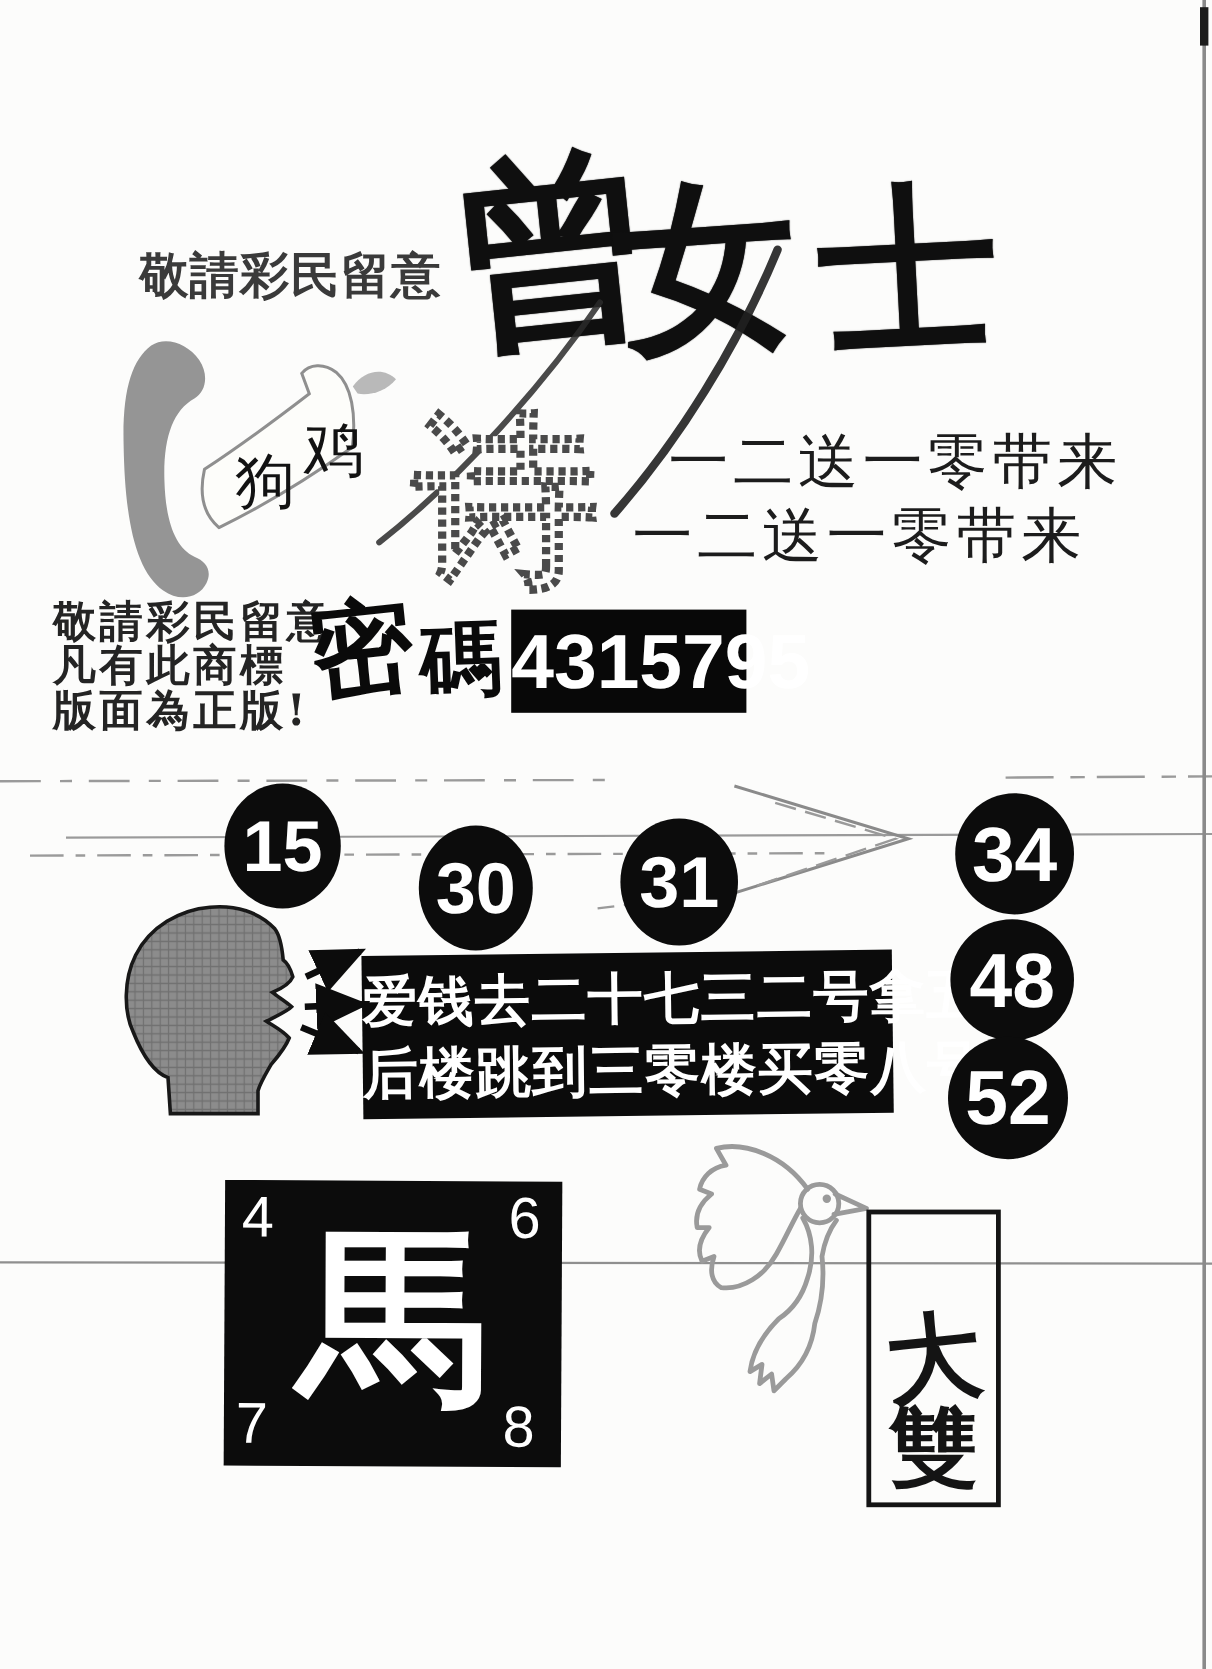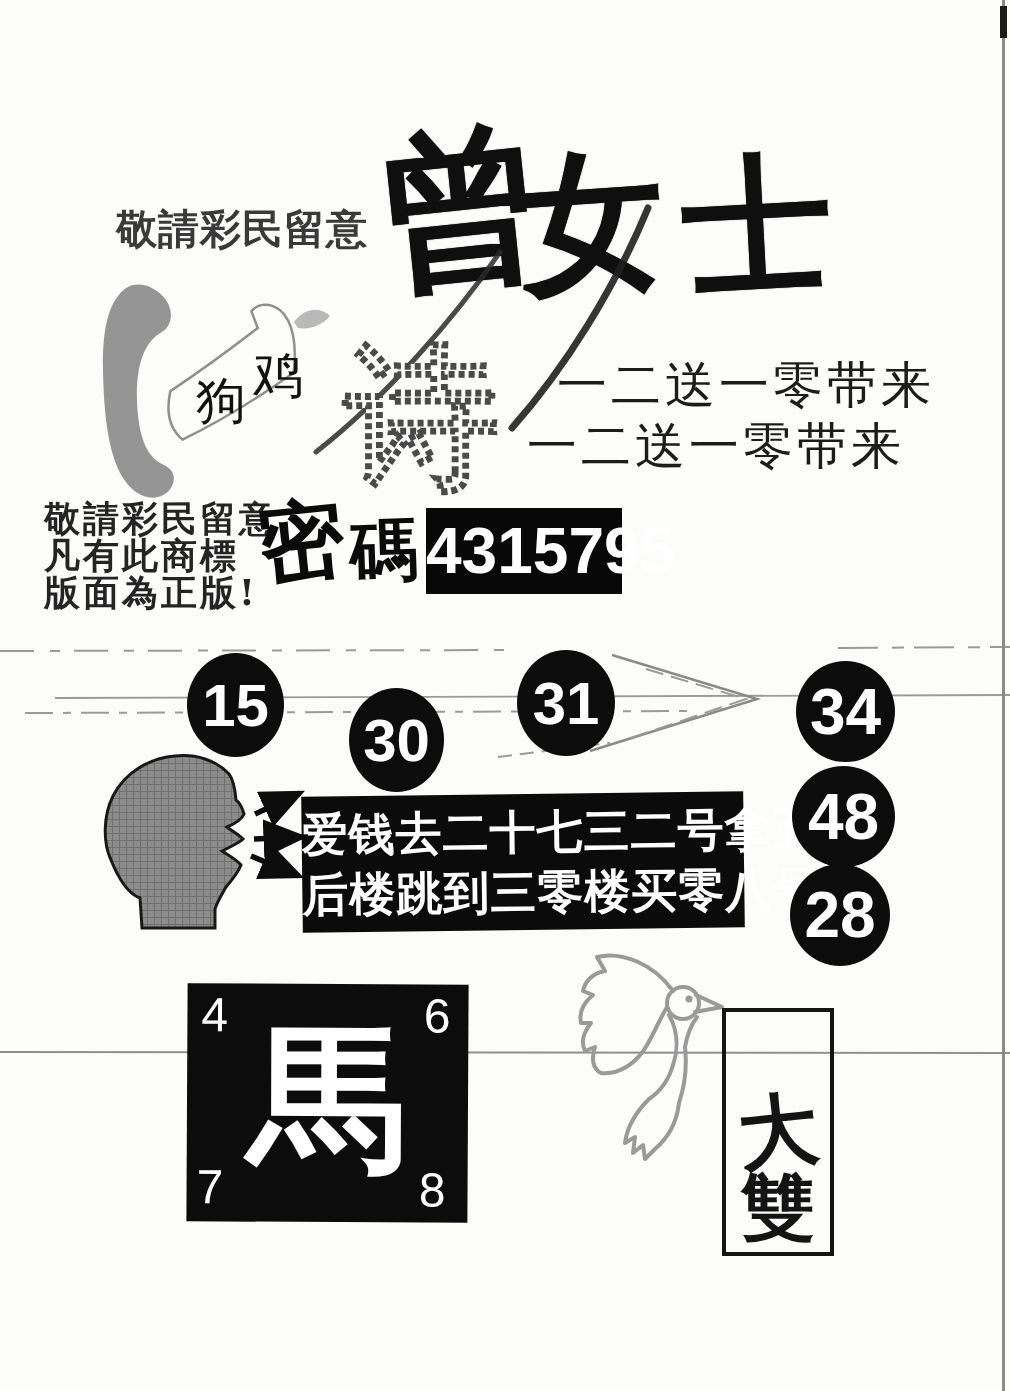--- a/index.html
+++ b/index.html
@@ -45,7 +45,7 @@
   .cs{font-size:64px;}
   .c13{left:187px;top:653px;width:97px;height:104px;}
   .c30{left:349px;top:688px;width:95px;height:104px;}
-  .c31{left:517px;top:650px;width:98px;height:106px;}
+  .c31{left:517px;top:682px;width:98px;height:106px;}
   .c23{left:796px;top:661px;width:99px;height:101px;}
   .c48{left:792px;top:766px;width:103px;height:101px;}
   .c28{left:790px;top:864px;width:100px;height:102px;}

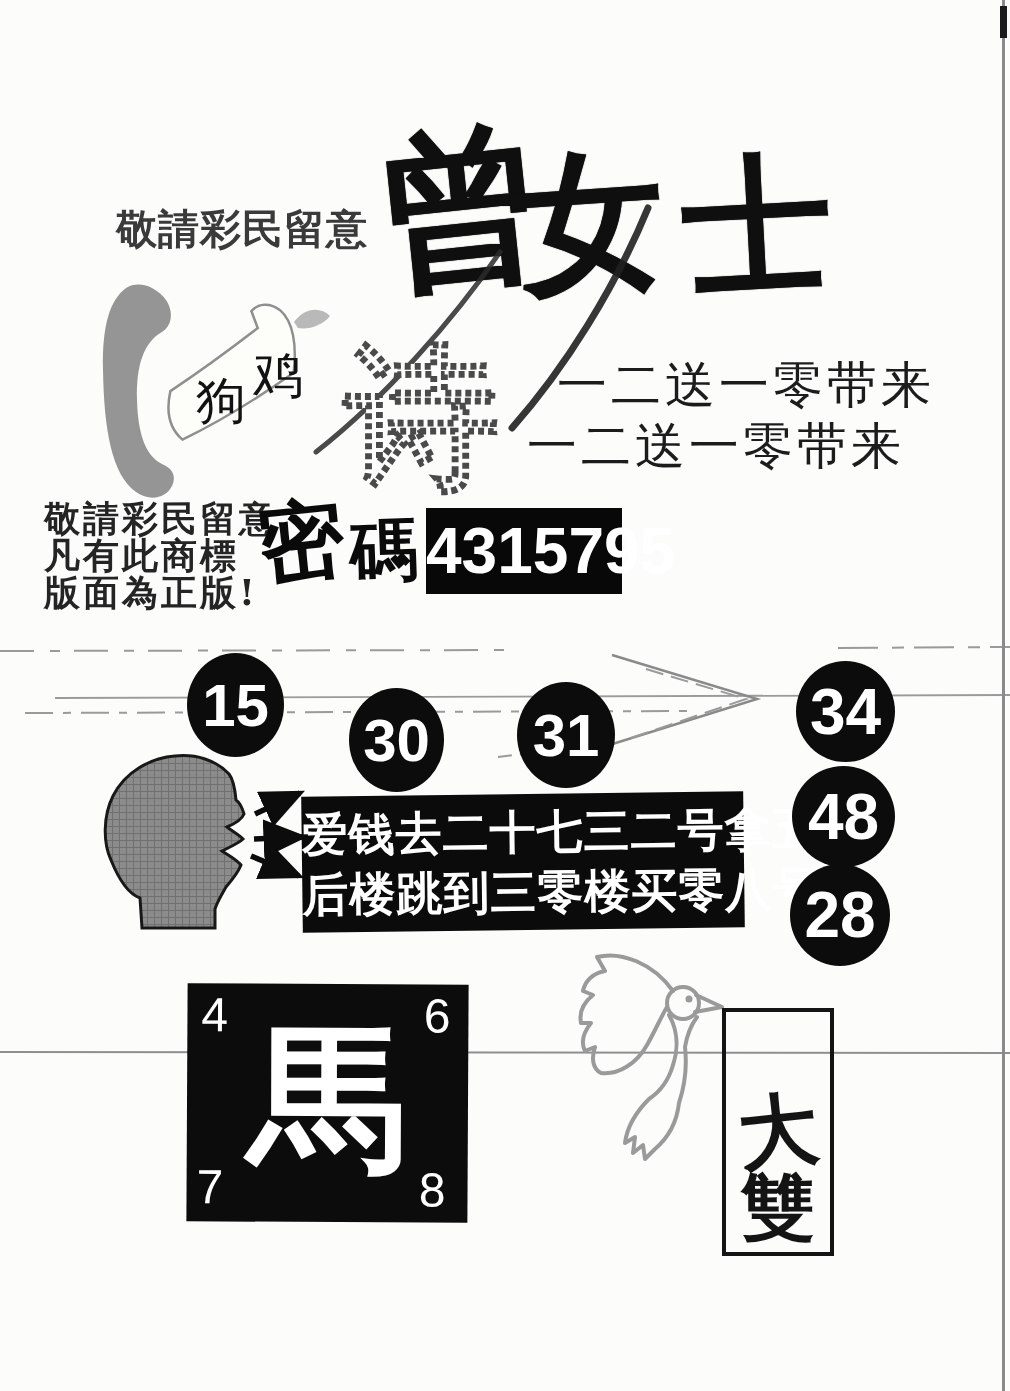--- a/index.html
+++ b/index.html
@@ -139,7 +139,7 @@
 
   <div class="num-circle c23 cs">34</div>
   <div class="num-circle c48 cs">48</div>
-  <div class="num-circle c28 cs">28</div>
+  <div class="num-circle c28 cs">52</div>
 
   <svg style="left:95px;top:746px;z-index:2;" width="222" height="186" viewBox="0 0 222 186">
     <defs>

